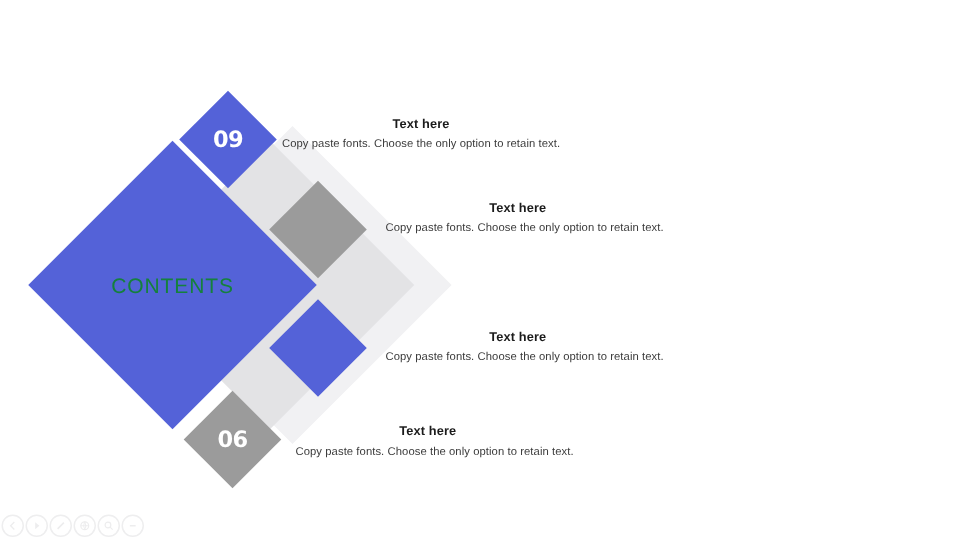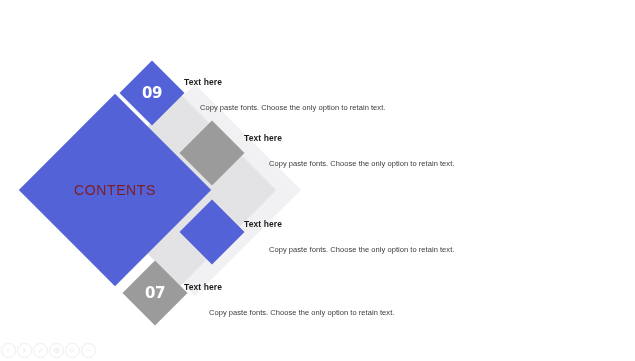--- a/index.html
+++ b/index.html
@@ -101,6 +101,7 @@
   
   .step-text {
     position: absolute;
+    text-align: center;
   }
   .step-title {
     font-size: 8.5px;

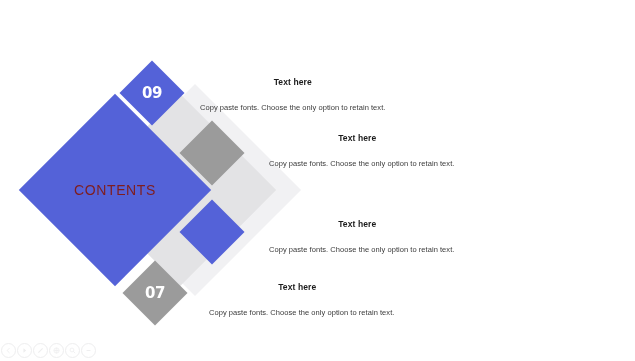--- a/index.html
+++ b/index.html
@@ -113,7 +113,7 @@
   .step-body {
     font-size: 7.5px;
     color: #3a3a3a;
-    margin: 16px;
+    margin: 4px;
     letter-spacing: 0.05px;
     white-space: nowrap;
   }

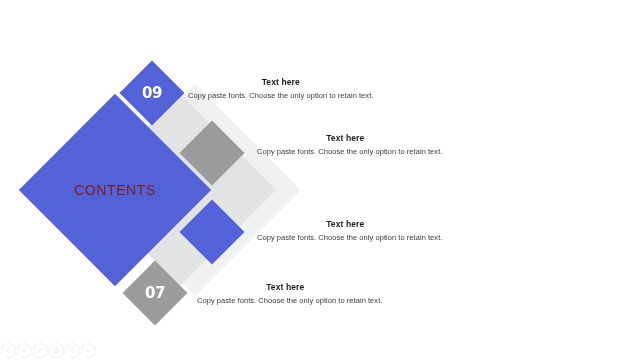--- a/index.html
+++ b/index.html
@@ -63,7 +63,7 @@
     display: flex;
     align-items: center;
     justify-content: center;
-    color: #7f1d1d;
+    color: #15803d;
     font-size: 14px;
     letter-spacing: 0.6px;
     white-space: nowrap;

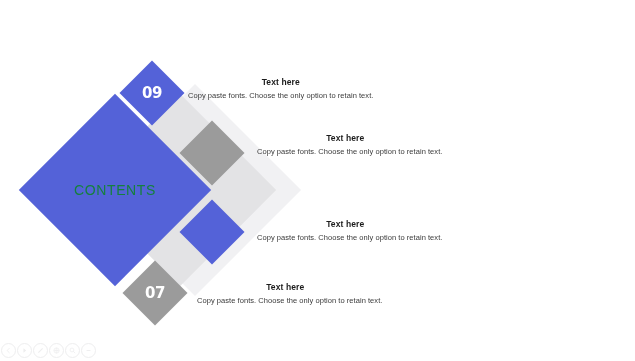--- a/index.html
+++ b/index.html
@@ -180,7 +180,7 @@
   </div>
 
   <div class="step-diamond is-gray" id="d4"></div>
-  <div class="step-number" id="n4">07</div>
+  <div class="step-number" id="n4">06</div>
   <div class="step-text indented" id="t4">
     <p class="step-title">Text here</p>
     <p class="step-body">Copy paste fonts. Choose the only option to retain text.</p>

